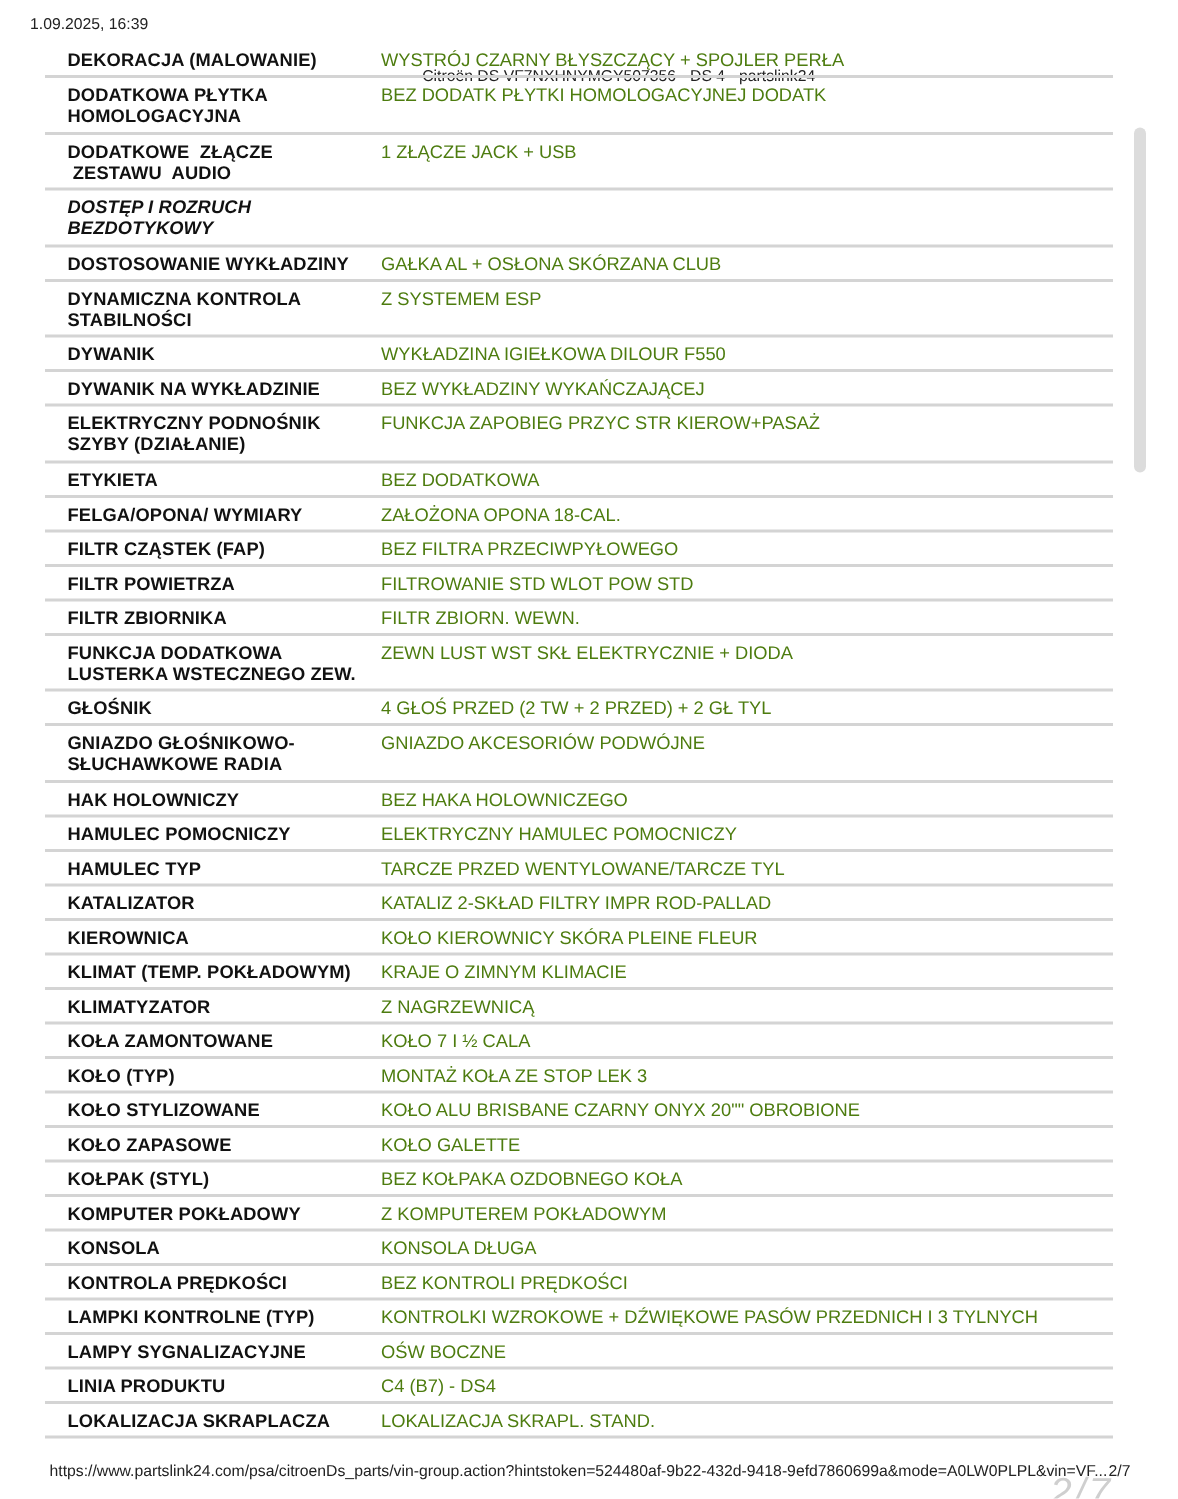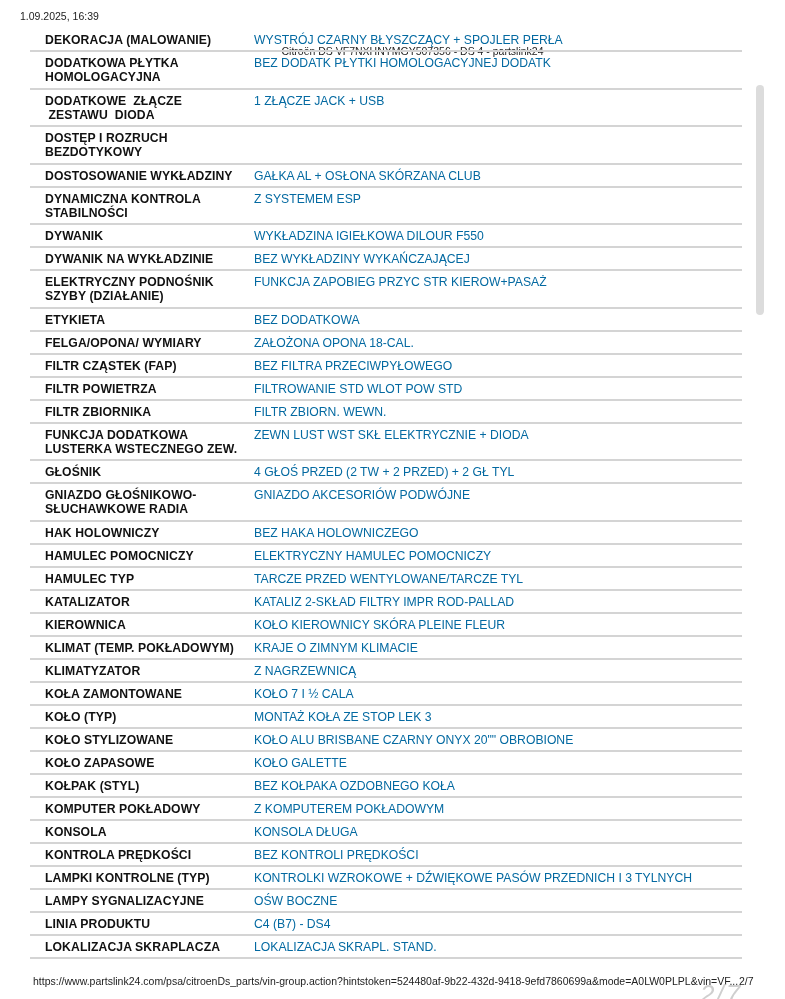--- a/index.html
+++ b/index.html
@@ -15,7 +15,7 @@
   .row.single { height:23px; }
   .row.double { height:37.5px; }
   .lbl { width:209px; padding-left:15px; font-weight:bold; font-size:12.2px; line-height:14px; letter-spacing:0.1px; }
-  .val { flex:1; font-size:12.2px; line-height:14px; color:#0369a1; }
+  .val { flex:1; font-size:12.2px; line-height:14px; color:#4d7c0f; }
   .scrollbar { position:absolute; left:756px; top:85px; width:8px; height:230px; background:#dcdcdc; border-radius:4px; }
   .footer { position:absolute; top:975px; left:0; width:785px; font-size:10.5px; color:#222; }
   .footer .url { position:absolute; left:33px; top:0; white-space:nowrap; }

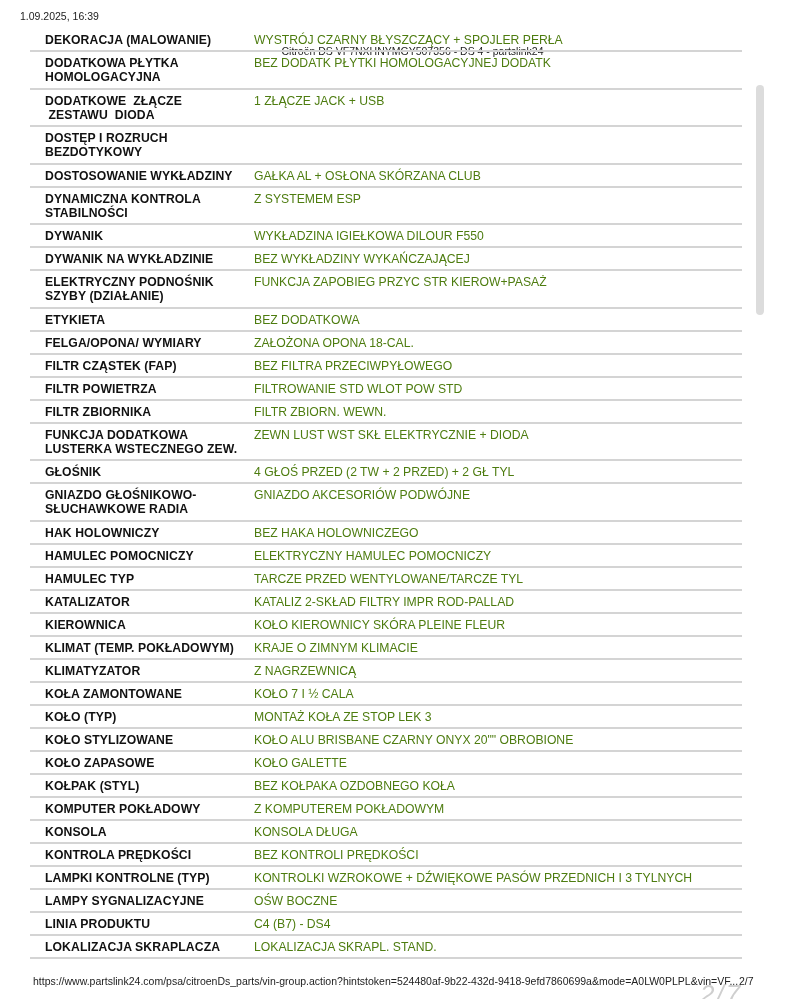--- a/index.html
+++ b/index.html
@@ -42,7 +42,7 @@
     </div>
     <div class="row double">
       <div class="lbl" style="white-space: pre;">DODATKOWE  ZŁĄCZE
- ZESTAWU  DIODA</div>
+ ZESTAWU  AUDIO</div>
       <div class="val">1 ZŁĄCZE JACK + USB</div>
     </div>
     <div class="row double">

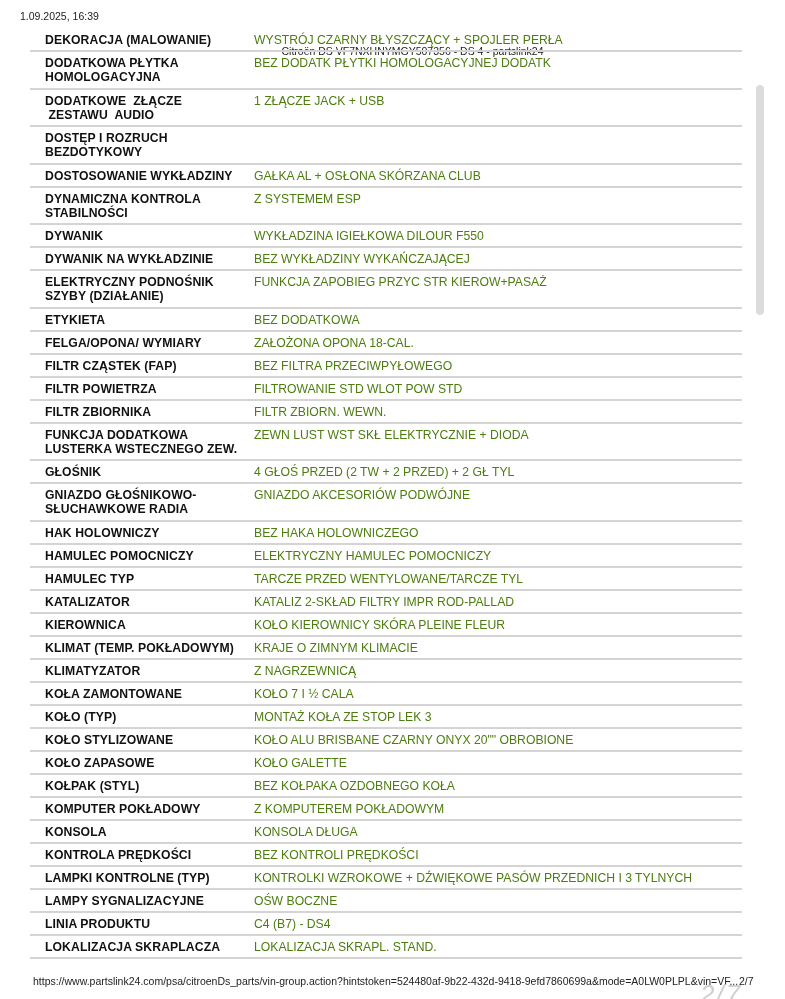--- a/index.html
+++ b/index.html
@@ -46,7 +46,7 @@
       <div class="val">1 ZŁĄCZE JACK + USB</div>
     </div>
     <div class="row double">
-      <div class="lbl" style="white-space: pre;">DOSTĘP I ROZRUCH
+      <div class="lbl" style="white-space: pre; font-style: italic;">DOSTĘP I ROZRUCH
 BEZDOTYKOWY</div>
     </div>
     <div class="row single">

